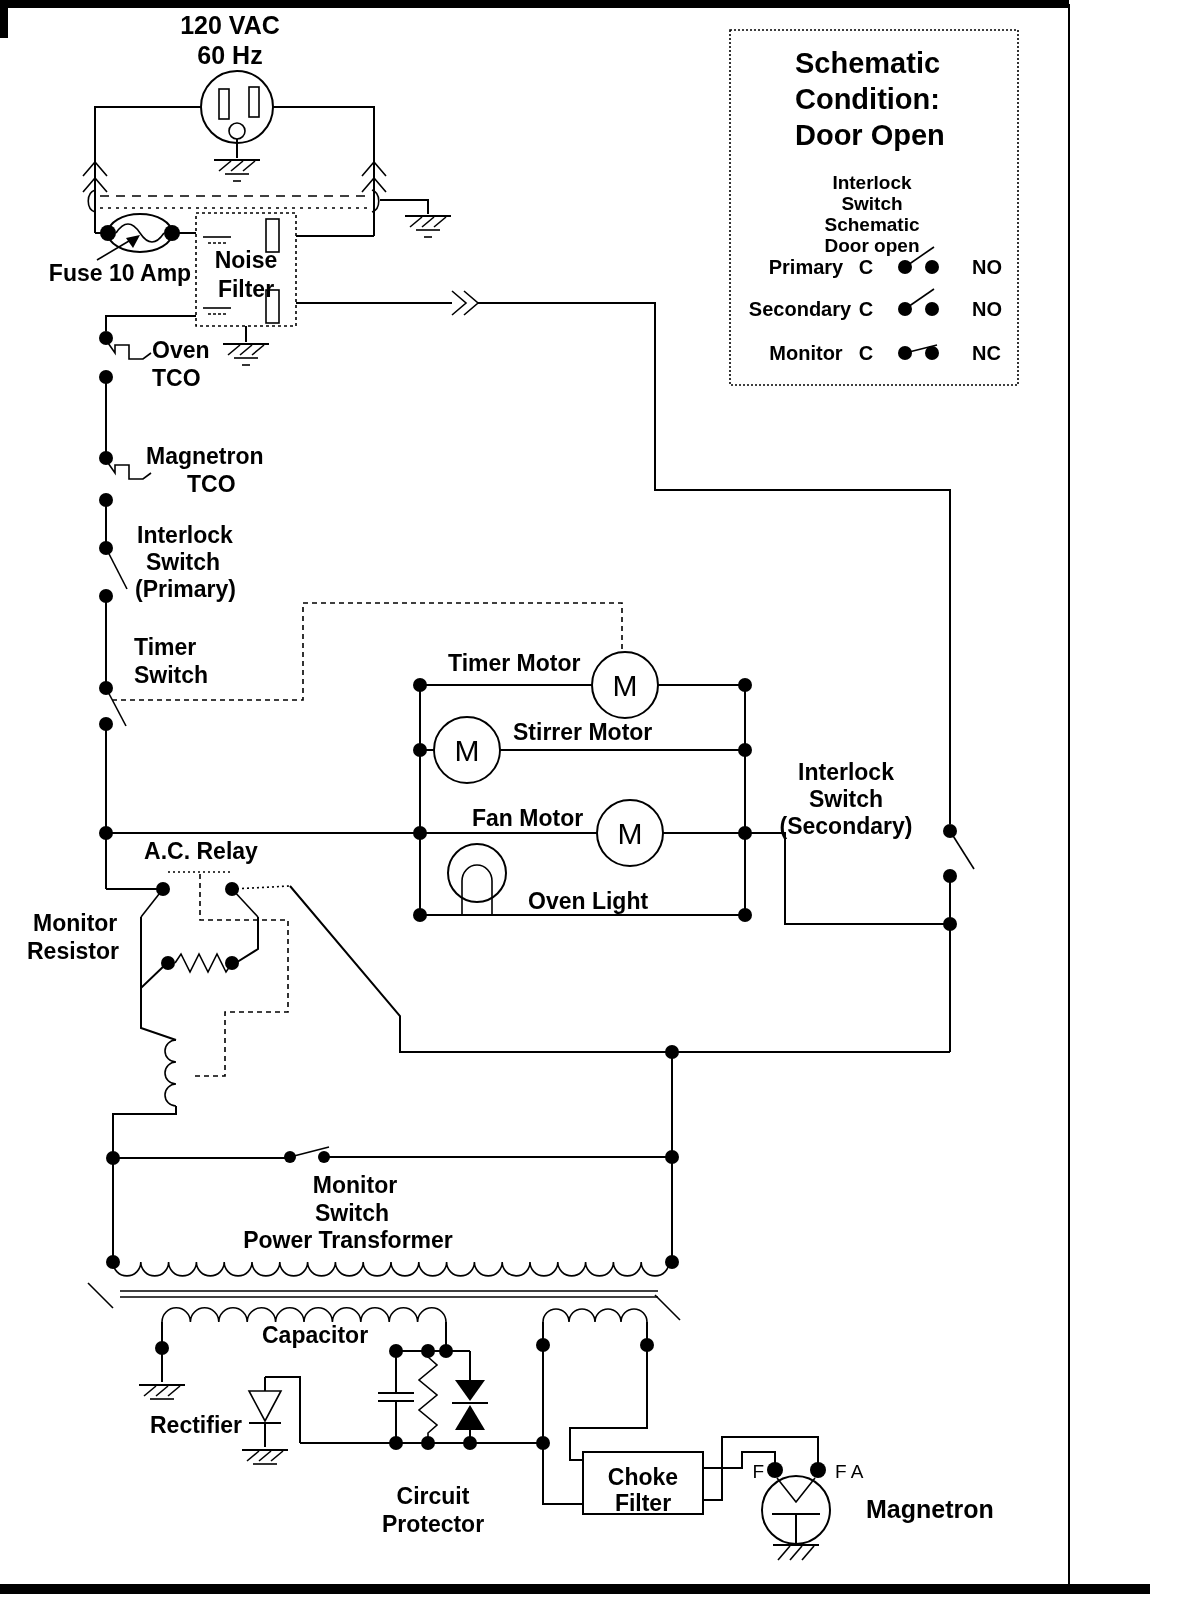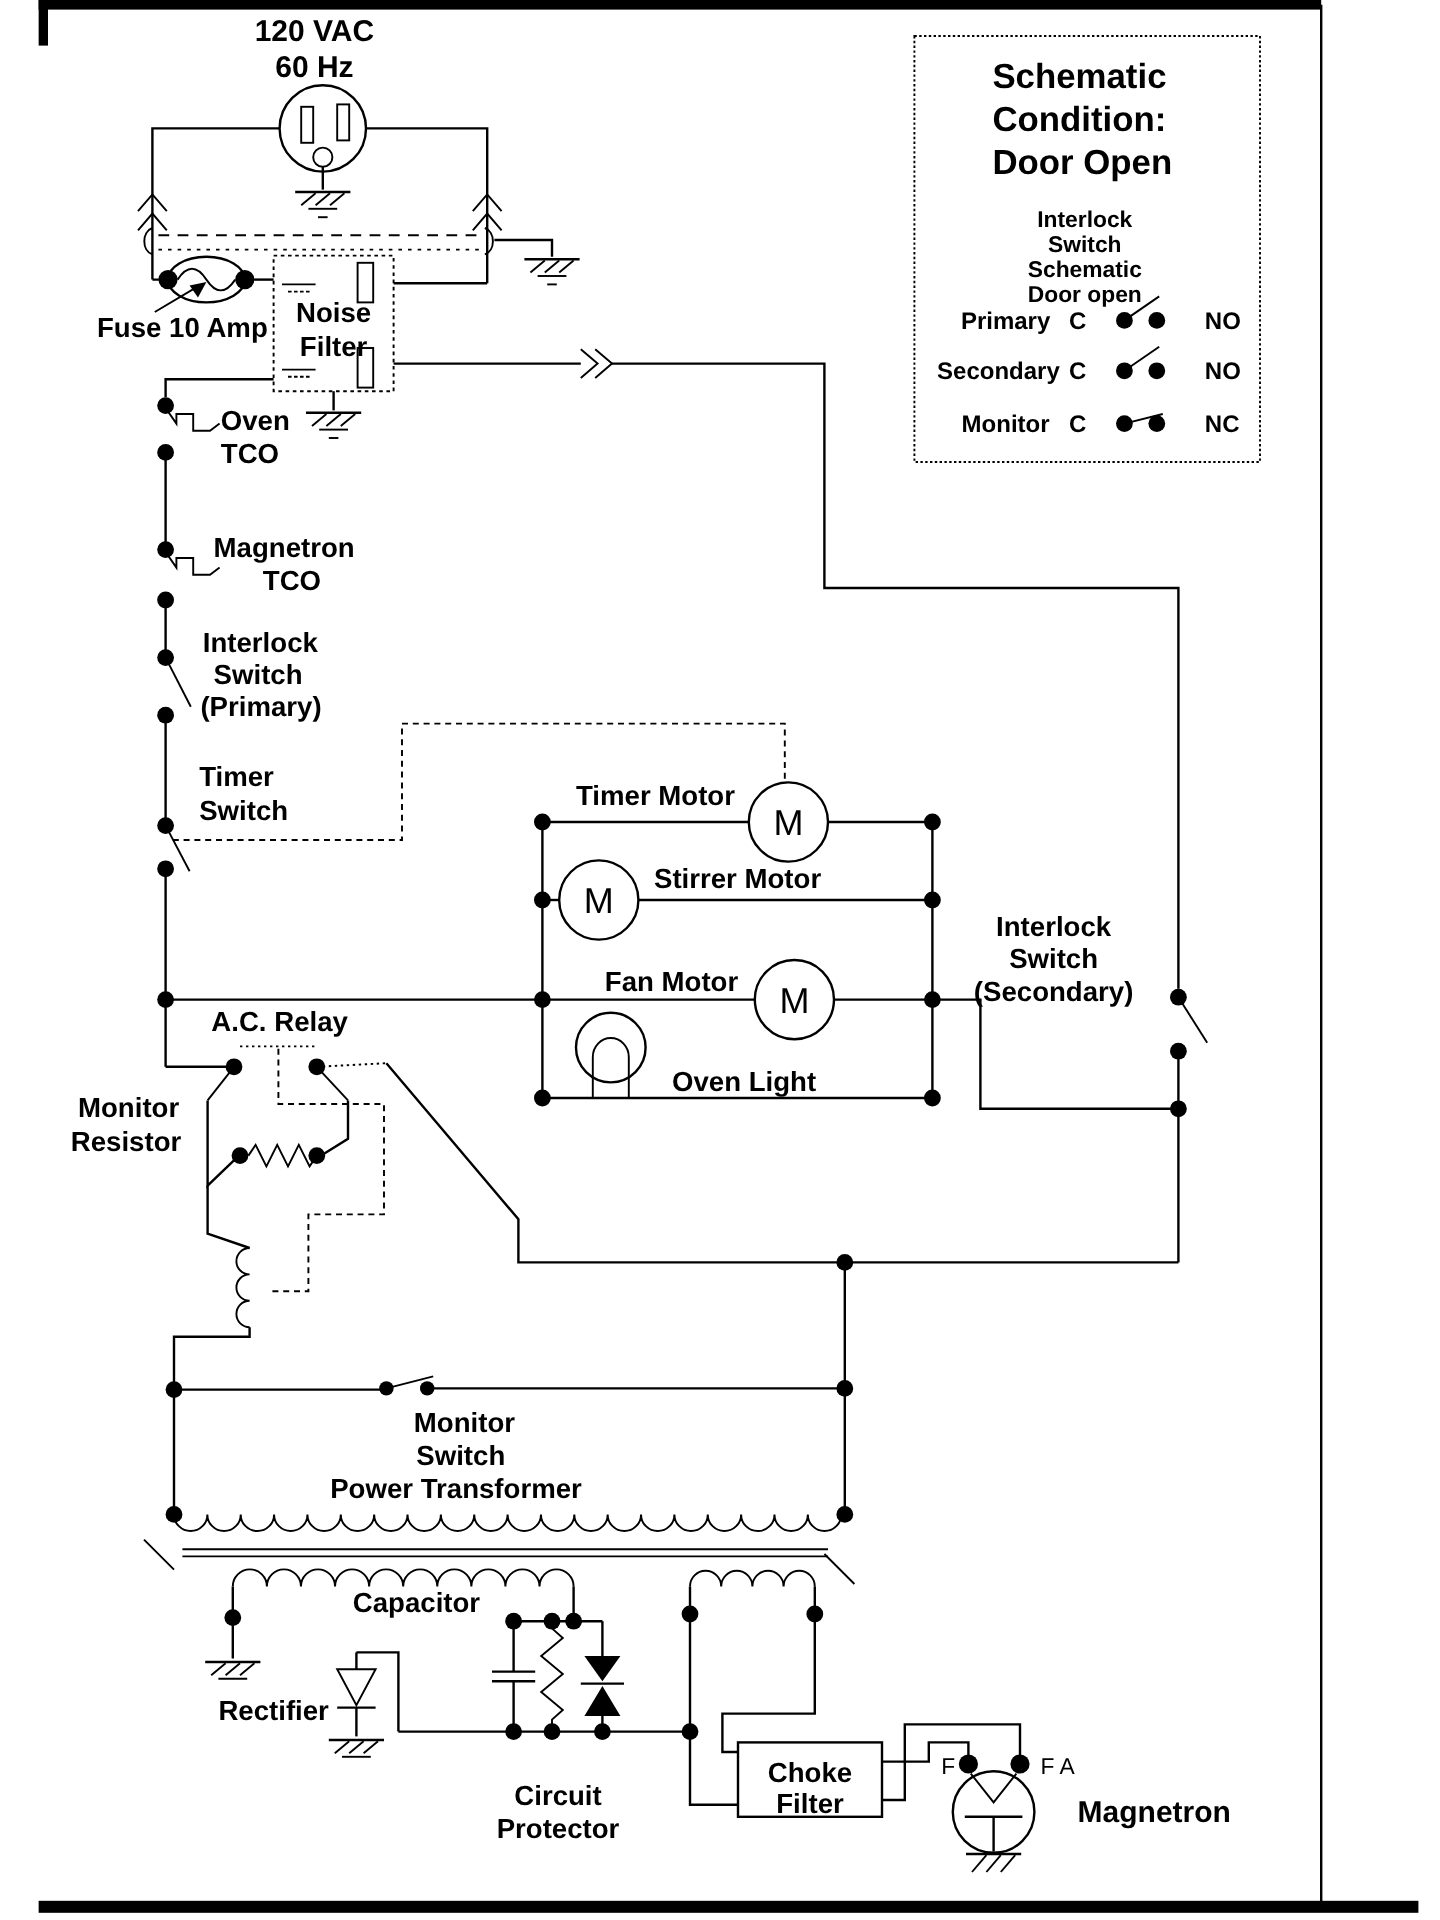--- a/index.html
+++ b/index.html
@@ -3,7 +3,7 @@
 <meta charset="utf-8">
 <style>
   html,body{margin:0;padding:0;background:#fff;}
-  .page{width:960px;height:1600px;position:relative;background:#fff;padding-left:32px;}
+  .page{width:960px;height:1600px;position:relative;background:#fff;}
   svg{display:block;}
   .wire{stroke:#000;stroke-width:2;fill:none;}
   .thin{stroke:#000;stroke-width:1.6;fill:none;}

